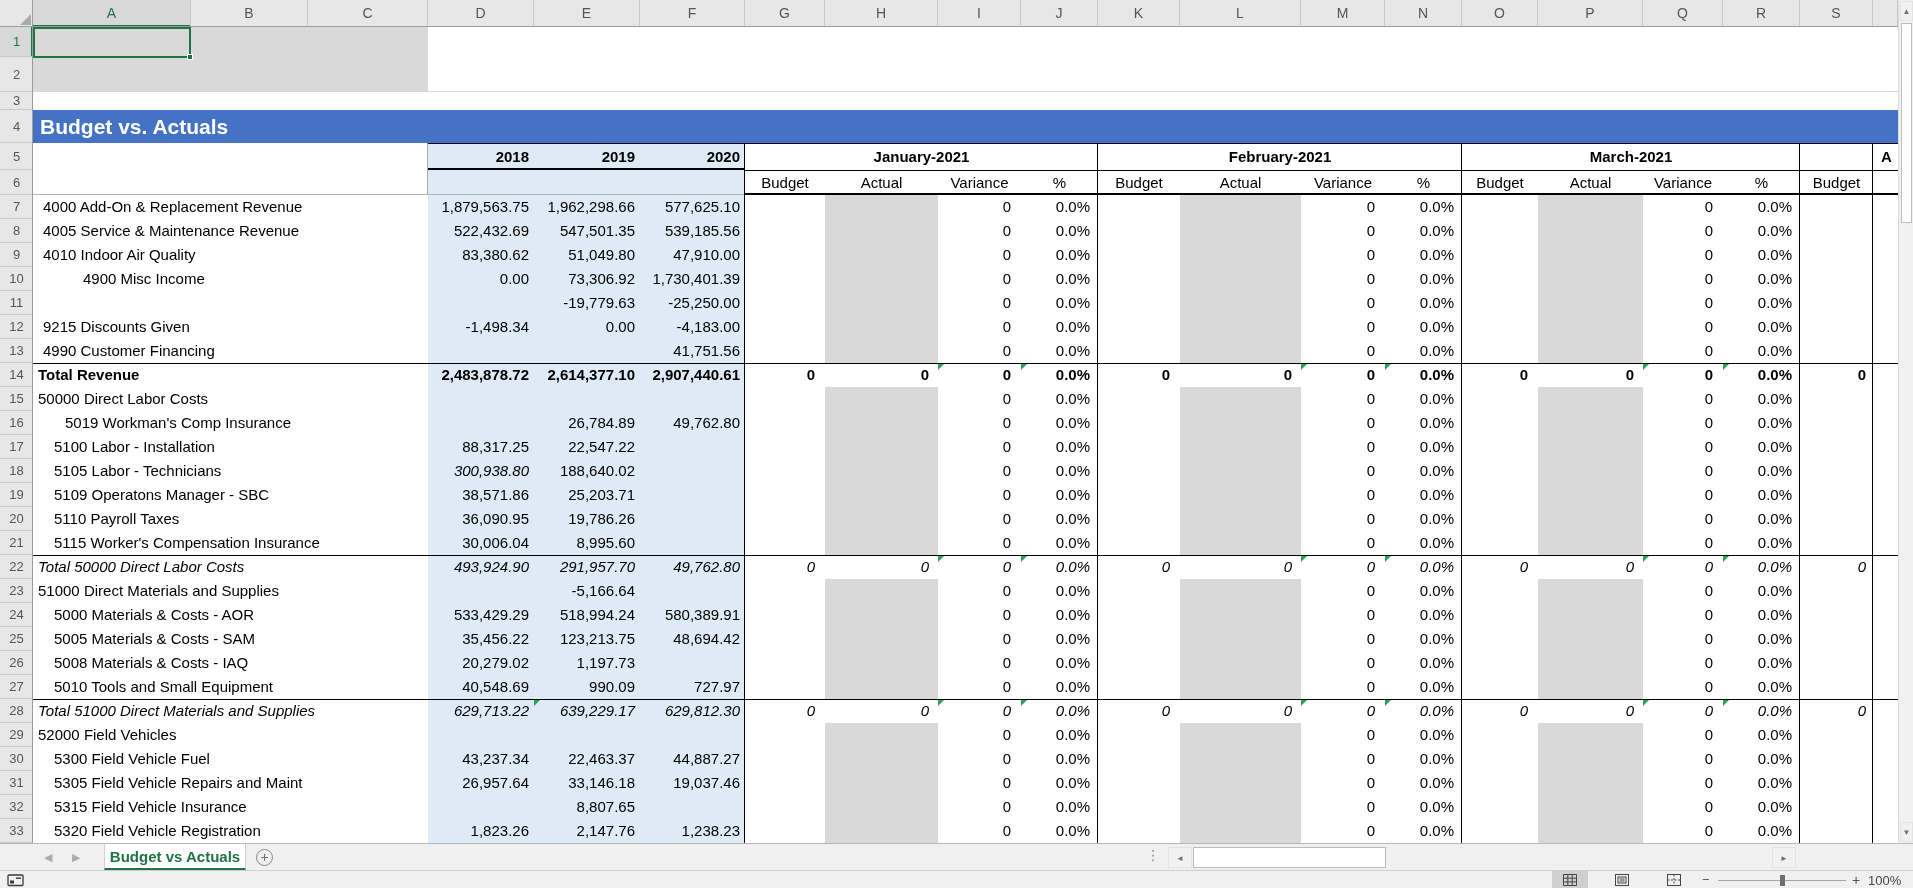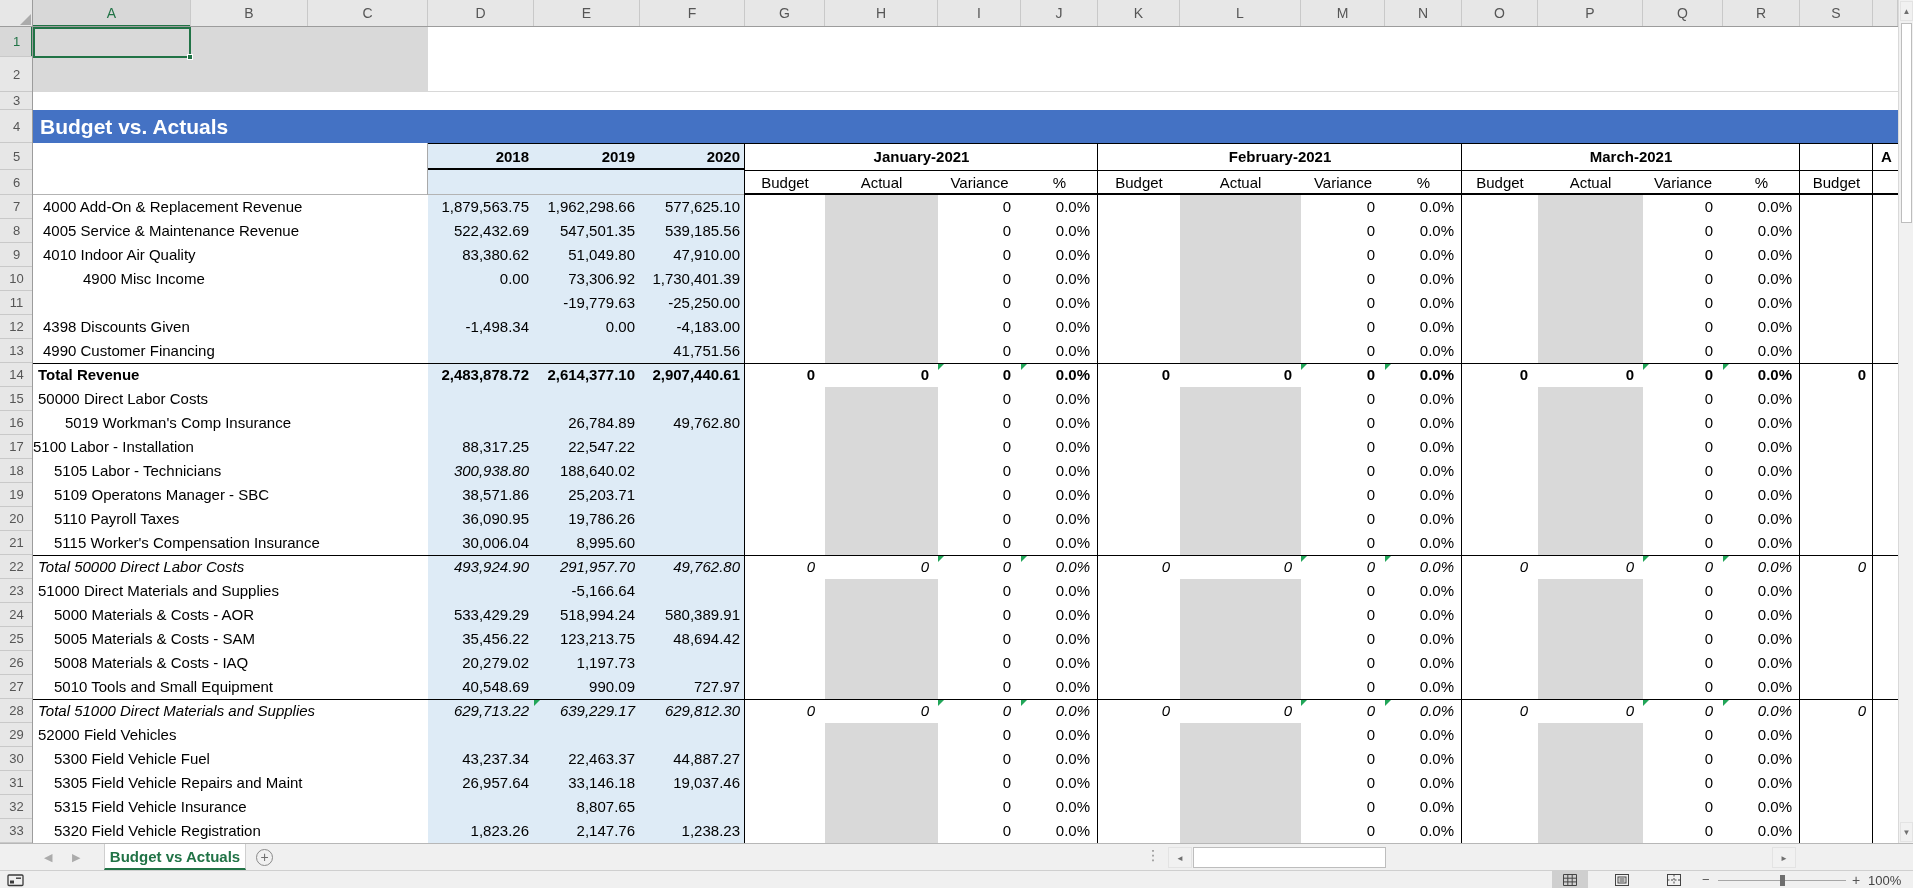--- a/index.html
+++ b/index.html
@@ -176,7 +176,7 @@
       <div style="position:absolute;box-sizing:border-box;left:1538px;top:264px;width:105px;height:24px;background:#D9D9D9;"></div>
       <div class="cell num" style="position:absolute;box-sizing:border-box;left:1643px;top:264px;width:80px;height:24px;padding-right:10px;">0</div>
       <div class="cell num" style="position:absolute;box-sizing:border-box;left:1723px;top:264px;width:77px;height:24px;padding-right:8px;">0.0%</div>
-      <div class="cell" style="position:absolute;box-sizing:border-box;left:33px;top:288px;width:395px;height:24px;padding-left:10px;">4398 Discounts Given</div>
+      <div class="cell" style="position:absolute;box-sizing:border-box;left:33px;top:288px;width:395px;height:24px;padding-left:10px;">9215 Discounts Given</div>
       <div class="cell num" style="position:absolute;box-sizing:border-box;left:428px;top:288px;width:106px;height:24px;">-1,498.34</div>
       <div class="cell num" style="position:absolute;box-sizing:border-box;left:534px;top:288px;width:106px;height:24px;">0.00</div>
       <div class="cell num" style="position:absolute;box-sizing:border-box;left:640px;top:288px;width:105px;height:24px;">-4,183.00</div>

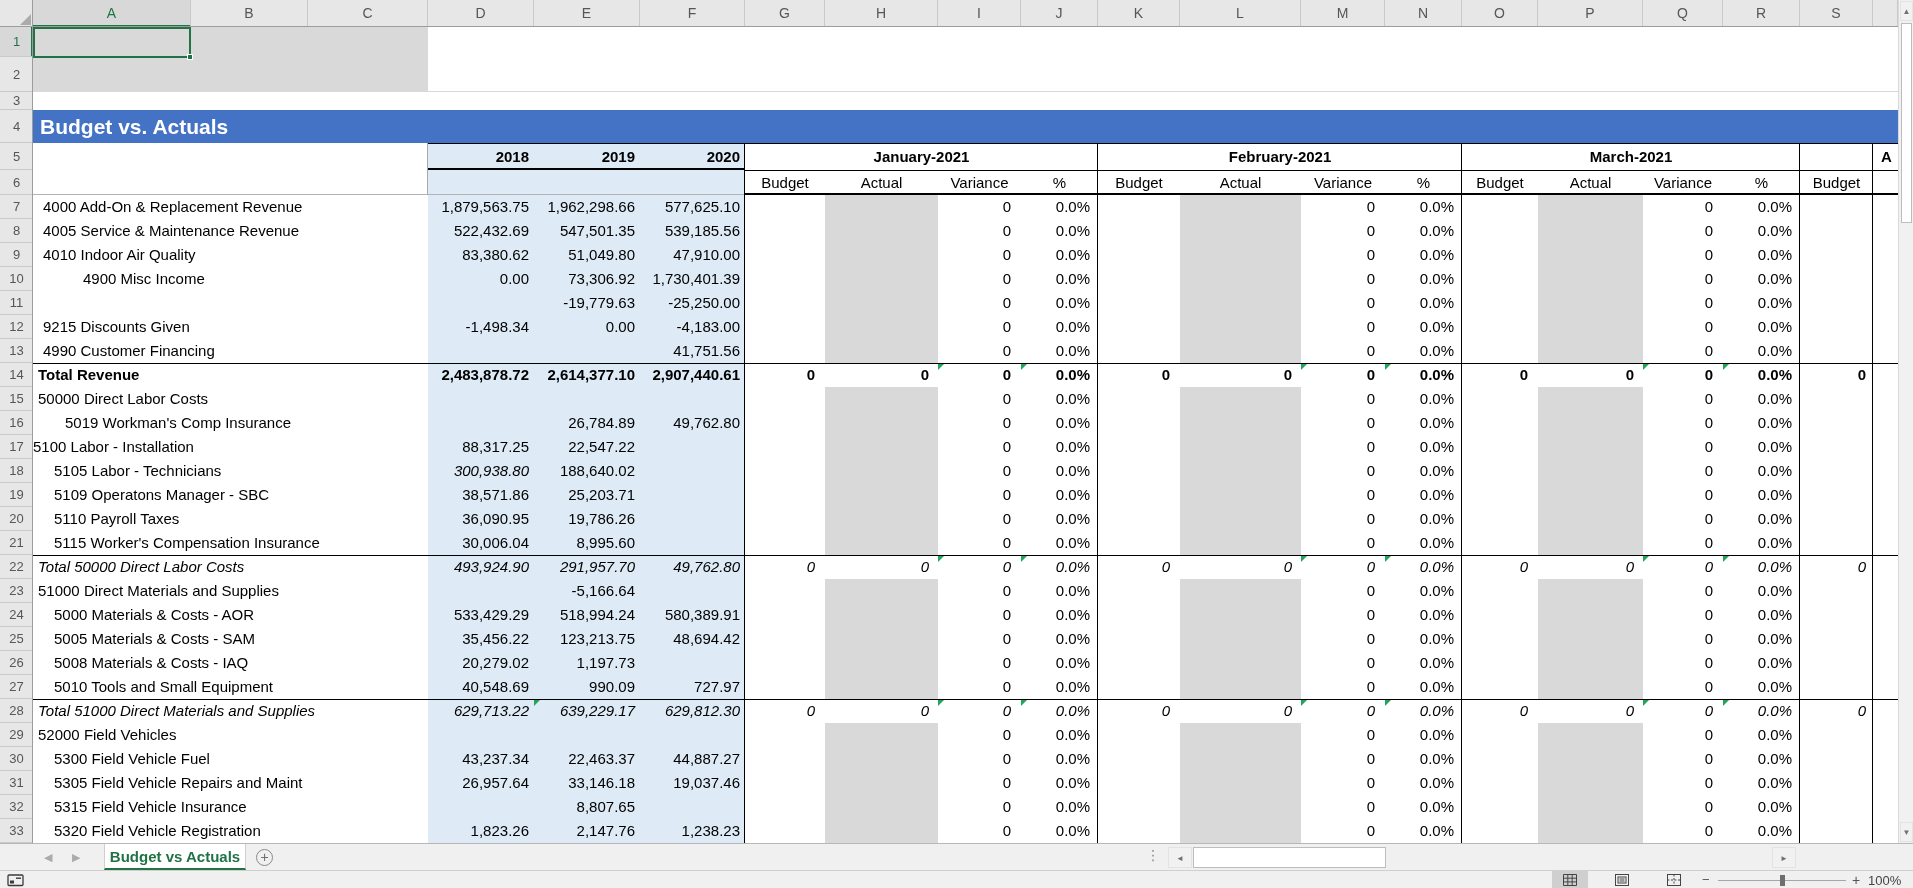--- a/index.html
+++ b/index.html
@@ -245,7 +245,7 @@
       <div style="position:absolute;box-sizing:border-box;left:1538px;top:384px;width:105px;height:24px;background:#D9D9D9;"></div>
       <div class="cell num" style="position:absolute;box-sizing:border-box;left:1643px;top:384px;width:80px;height:24px;padding-right:10px;">0</div>
       <div class="cell num" style="position:absolute;box-sizing:border-box;left:1723px;top:384px;width:77px;height:24px;padding-right:8px;">0.0%</div>
-      <div class="cell" style="position:absolute;box-sizing:border-box;left:33px;top:408px;width:395px;height:24px;">5100 Labor - Installation</div>
+      <div class="cell" style="position:absolute;box-sizing:border-box;left:33px;top:408px;width:395px;height:24px;padding-left:21px;">5100 Labor - Installation</div>
       <div class="cell num" style="position:absolute;box-sizing:border-box;left:428px;top:408px;width:106px;height:24px;">88,317.25</div>
       <div class="cell num" style="position:absolute;box-sizing:border-box;left:534px;top:408px;width:106px;height:24px;">22,547.22</div>
       <div style="position:absolute;box-sizing:border-box;left:825px;top:408px;width:113px;height:24px;background:#D9D9D9;"></div>

